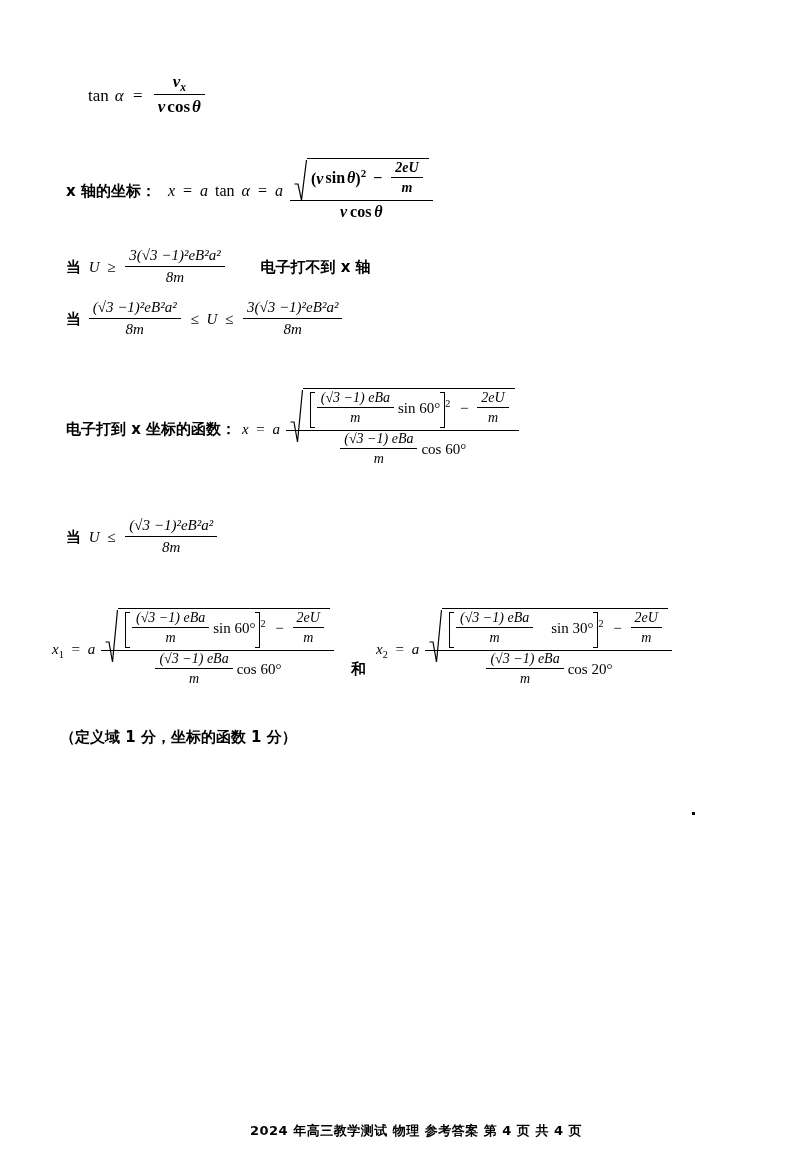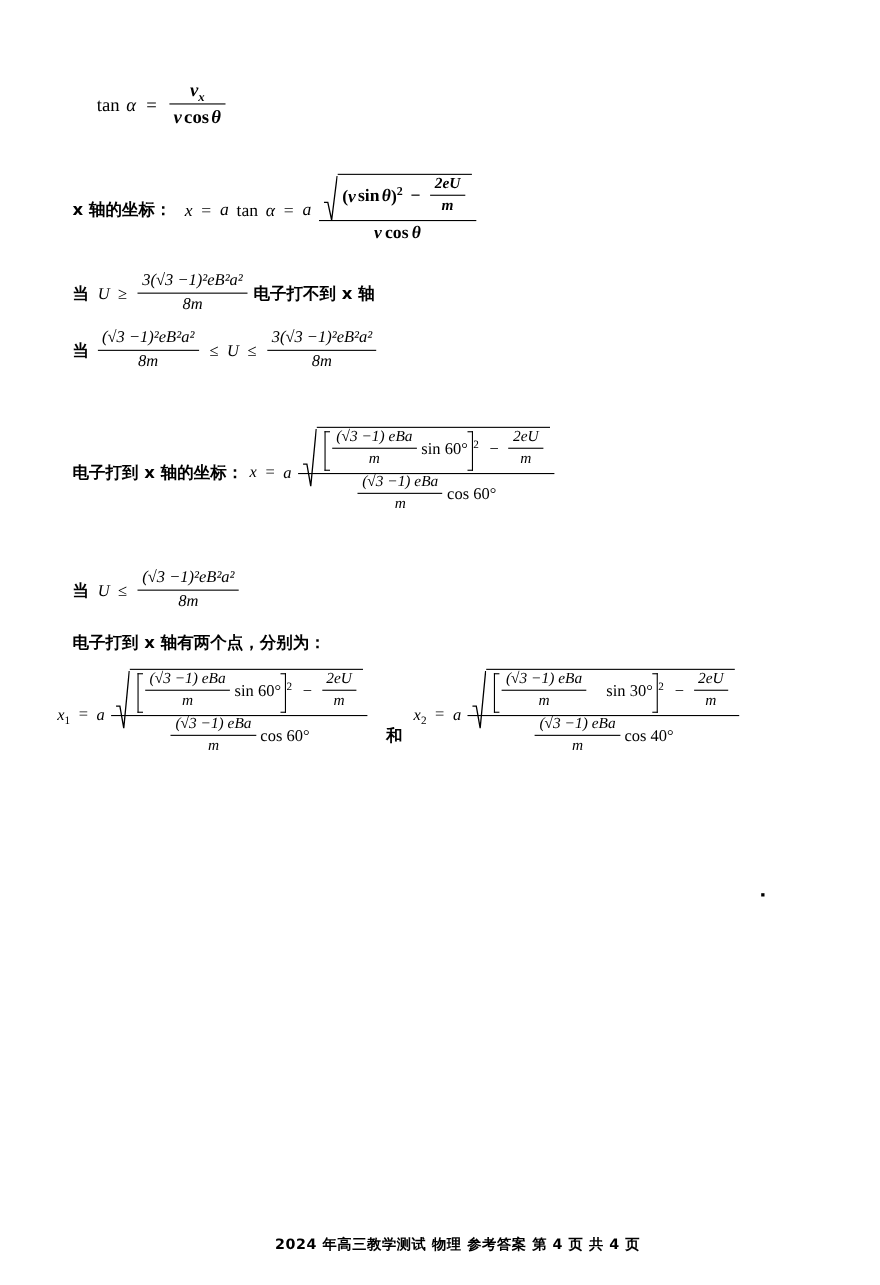--- a/index.html
+++ b/index.html
@@ -153,7 +153,7 @@
       <span class="num mi">3(√3 −1)²eB²a²</span>
       <span class="den mi">8m</span>
     </span>
-    <span class="cn" style="">电子打不到 x 轴</span>
+    <span class="cn" style="margin-left:30px;">电子打不到 x 轴</span>
   </div>
 
   <div class="blk" style="left:66px; top:300px; font-size:15px;">

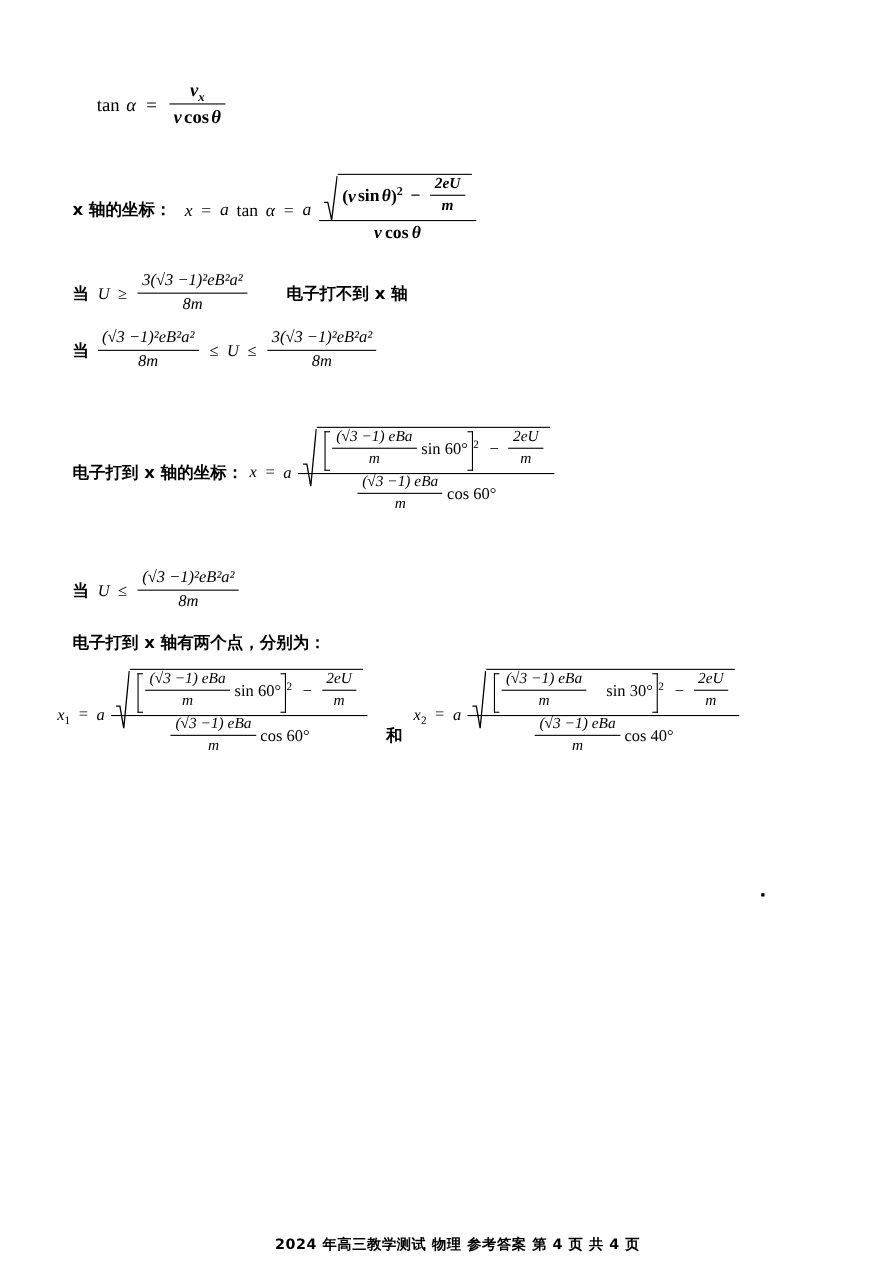--- a/index.html
+++ b/index.html
@@ -172,7 +172,7 @@
   </div>
 
   <div class="blk" style="left:66px; top:390px; font-size:15px;">
-    <span class="cn">电子打到 x 轴的坐标：</span>
+    <span class="cn">电子打到 x 坐标的函数：</span>
     <span class="mi" style="margin-left:2px;">x</span>
     <span class="mn" style="margin:0 4px;">=</span>
     <span class="mi">a</span>

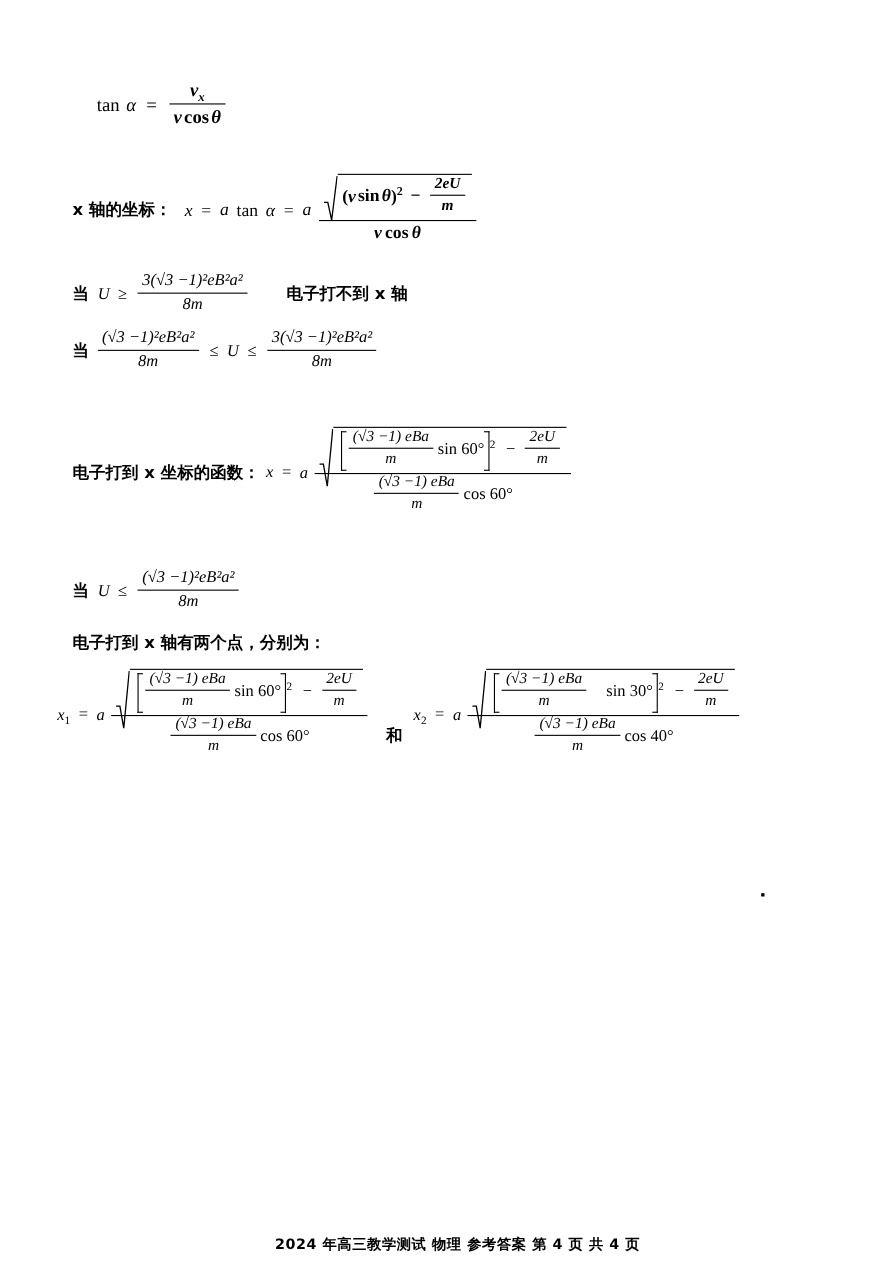--- a/index.html
+++ b/index.html
@@ -213,7 +213,6 @@
     </span>
   </div>
 
-  <div class="blk cn" style="left:66px; top:575px; font-size:15px;">电子打到 x 轴有两个点，分别为：</div>
 
   <div class="blk" style="left:52px; top:610px; font-size:15px;">
     <span class="mi">x</span><sub class="sb mn">1</sub>

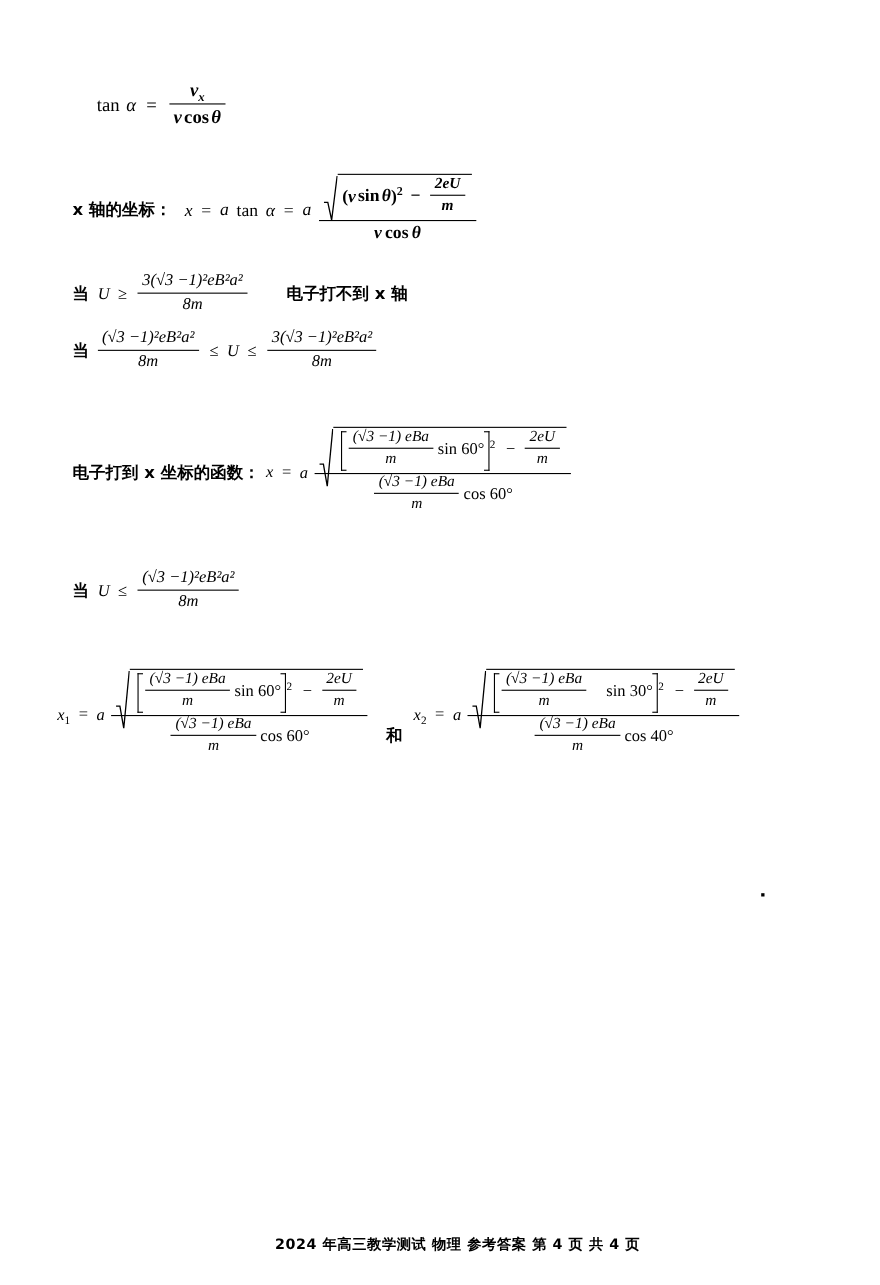--- a/index.html
+++ b/index.html
@@ -273,7 +273,7 @@
         <span class="frac" style="font-size:14px;">
           <span class="num mi">(√3 −1)  eBa</span>
           <span class="den mi">m</span>
-        </span><span class="mn" style="margin-left:2px;">cos 40°</span>
+        </span><span class="mn" style="margin-left:2px;">cos 20°</span>
       </span>
     </span>
   </div>

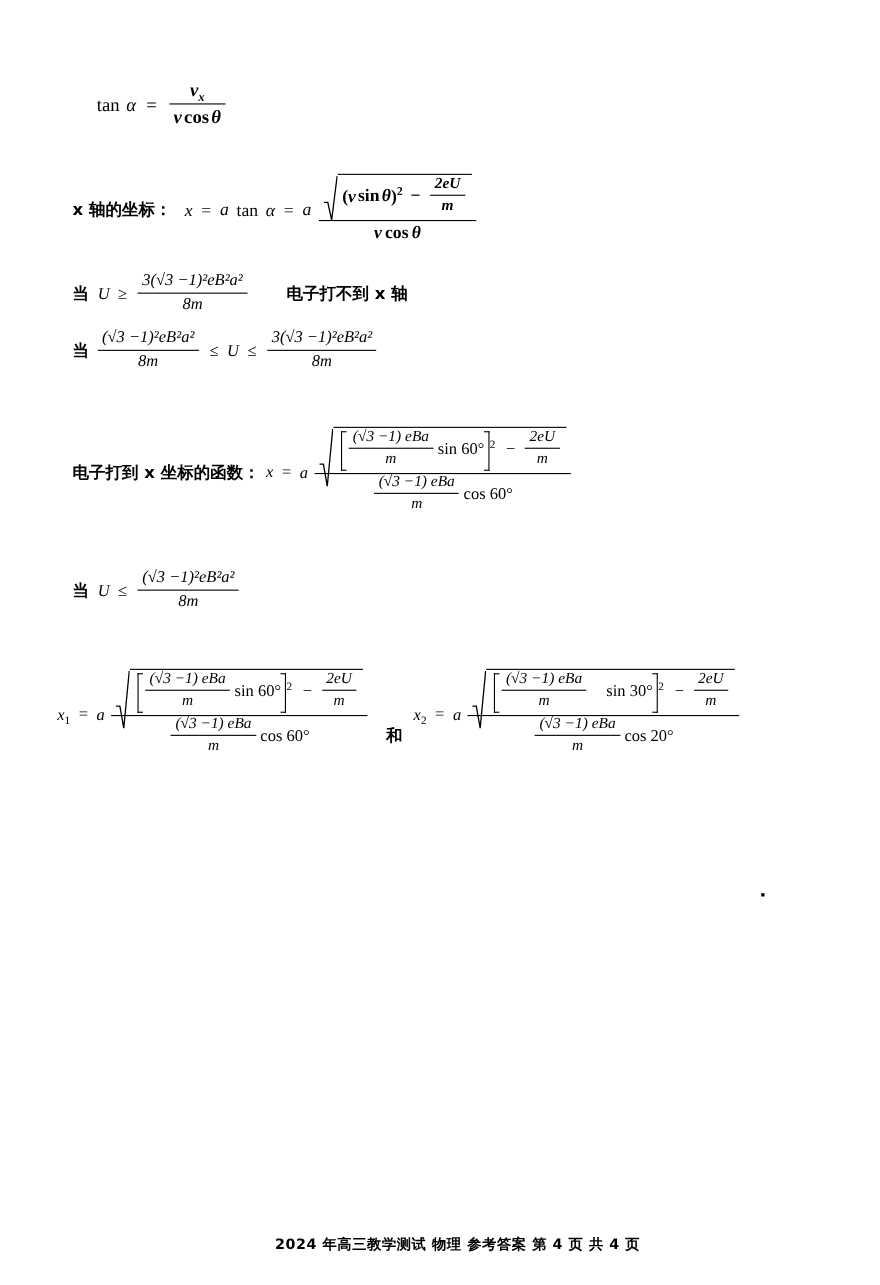--- a/index.html
+++ b/index.html
@@ -278,6 +278,7 @@
     </span>
   </div>
 
+  <div class="blk cn" style="left:60px; top:728px; font-size:15px;">（定义域 1 分，坐标的函数 1 分）</div>
 
   <div class="dot" style="left:692px; top:812px;"></div>
 

